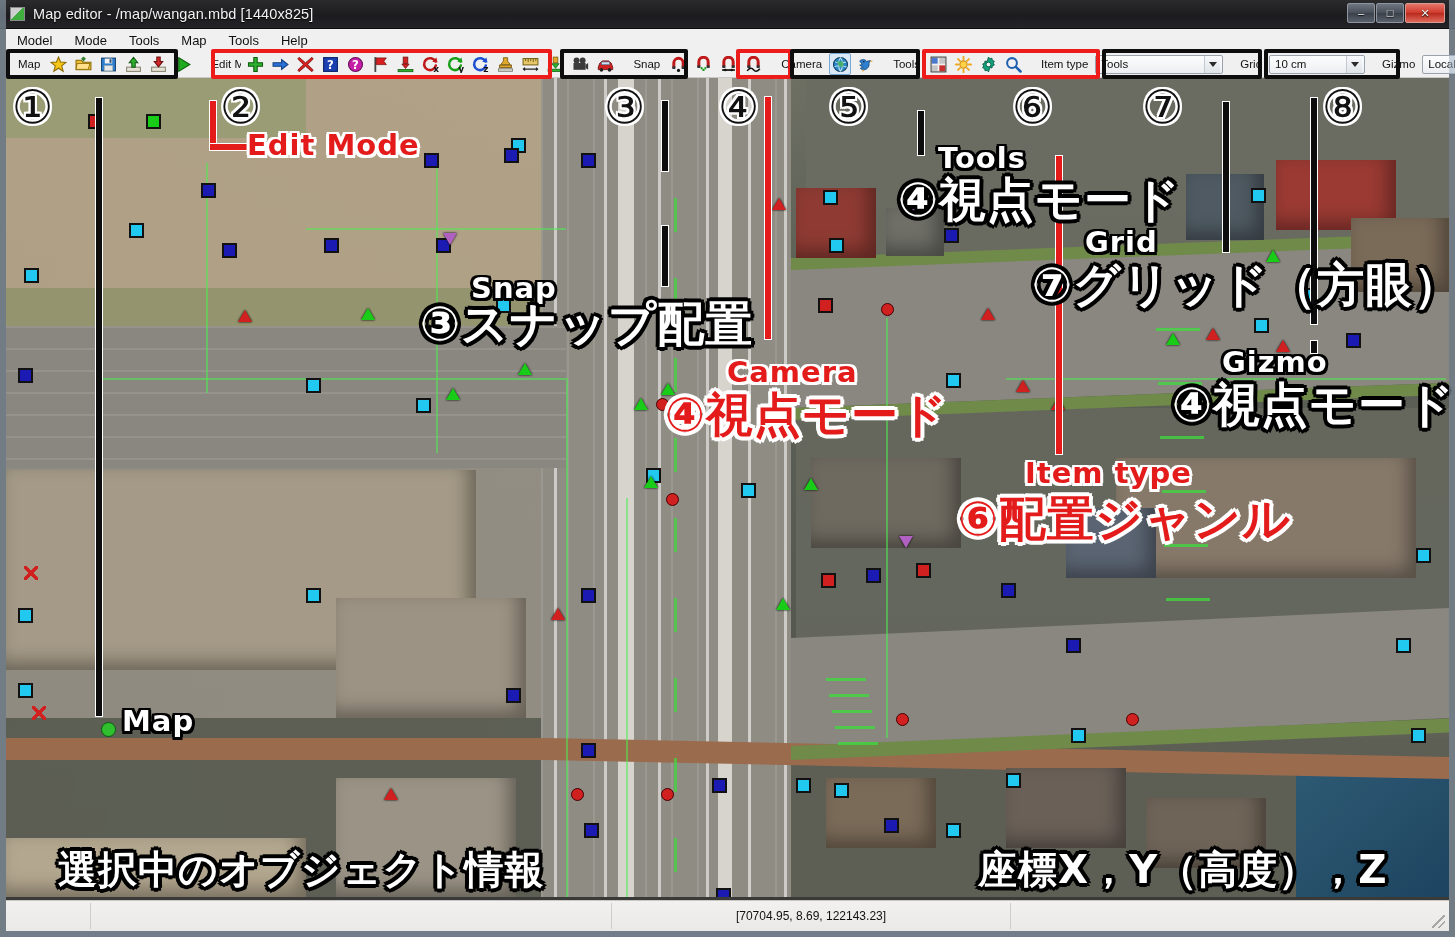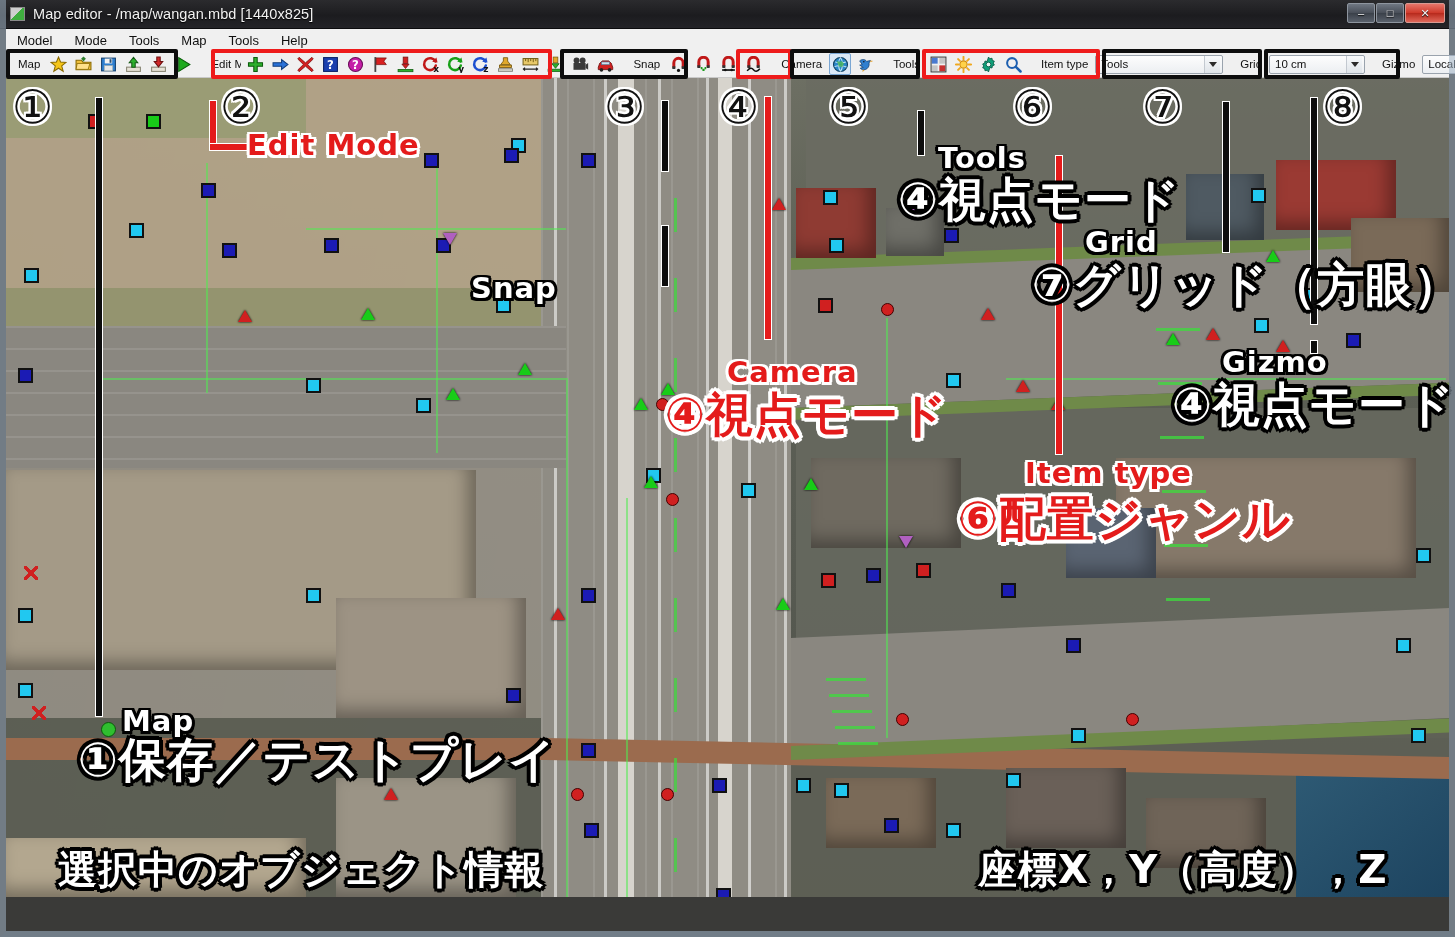--- a/index.html
+++ b/index.html
@@ -677,6 +677,7 @@
     <div class="ov lbl en-r" style="left:247px; top:131px;">Edit Mode</div>
 
     <div class="ov lbl en-w" style="left:471px; top:274px;">Snap</div>
+    <div class="ov lbl jp-w" style="left:420px; top:300px;">③スナップ配置</div>
 
     <div class="ov lbl en-r" style="left:727px; top:358px;">Camera</div>
     <div class="ov lbl jp-r" style="left:665px; top:391px;">④視点モード</div>

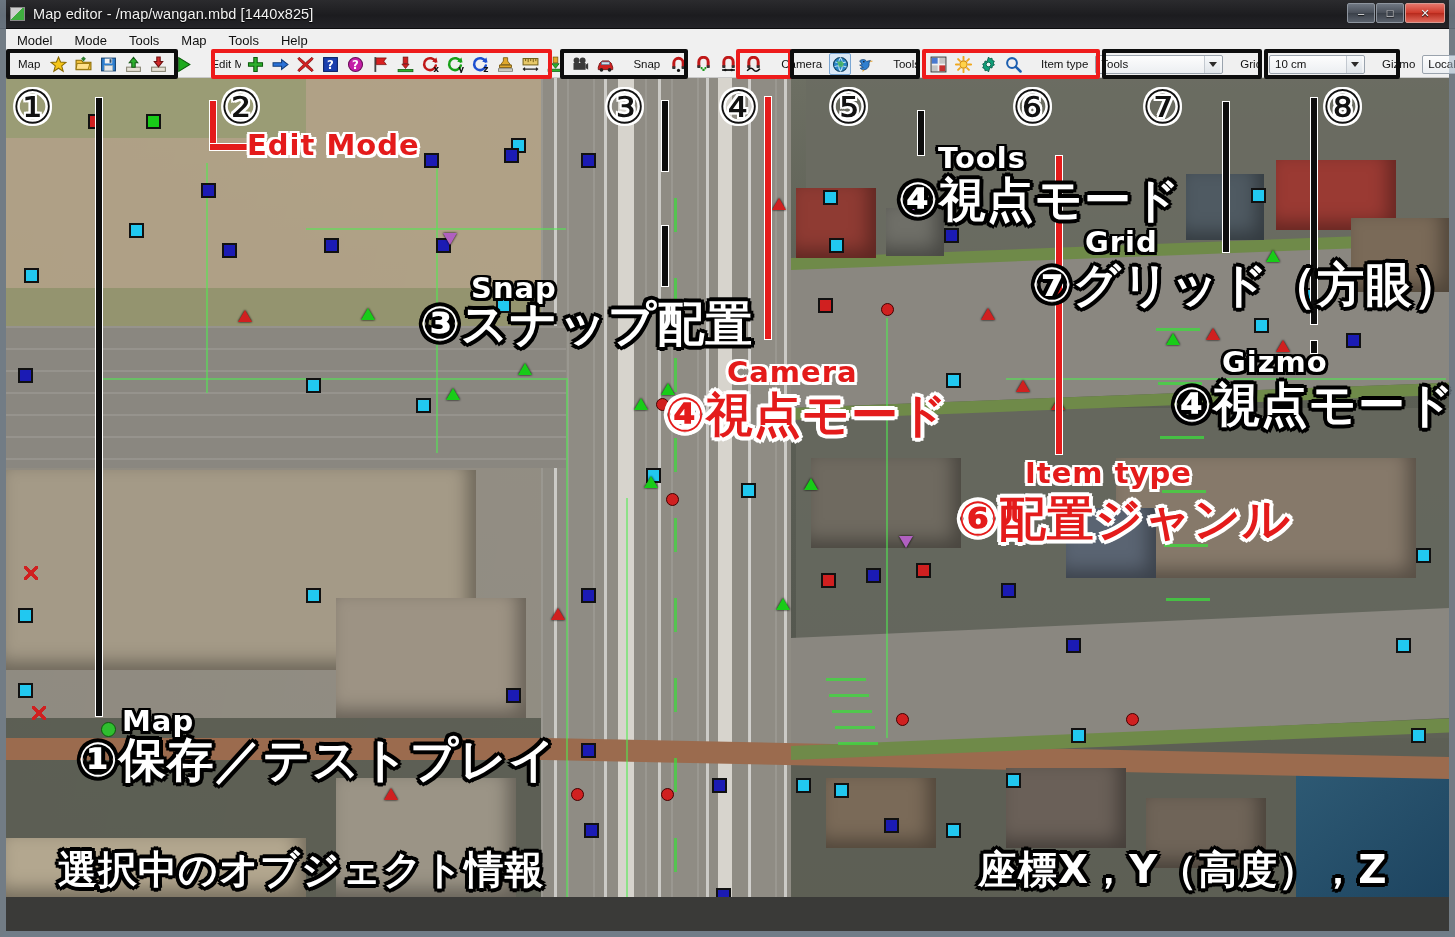--- a/index.html
+++ b/index.html
@@ -696,7 +696,6 @@
 
     <div class="ov dot" style="left:101px;top:722px;width:13px;height:13px;background:#2fbf2f;border:1px solid #0a5a0a;"></div>
     <div class="ov lbl en-w" style="left:122px; top:707px;">Map</div>
-    <div class="ov lbl jp-w" style="left:78px;  top:736px;">①保存／テストプレイ</div>
 
     <div class="ov lbl jp-w sm" style="left:978px;top:850px;">座標X，Y（高度），Z</div>
     <div class="ov lbl jp-w sm" style="left:58px; top:850px;">選択中のオブジェクト情報</div>

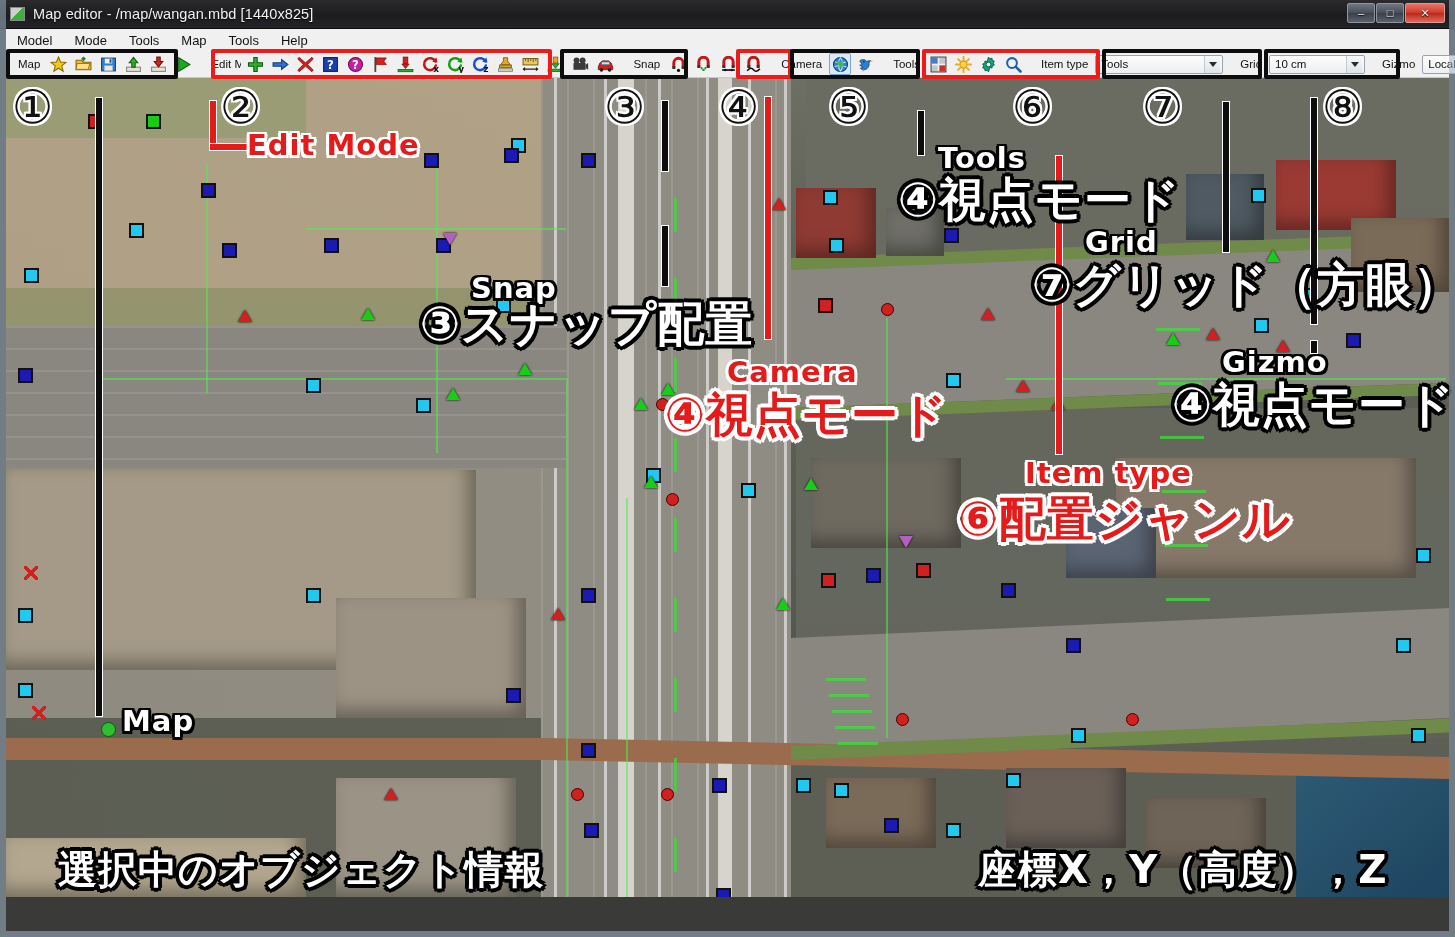--- a/index.html
+++ b/index.html
@@ -639,6 +639,20 @@
     </div>
   </div>
 
+  <div class="statusbar">
+    <div class="sb-cell" style="width:84px;"></div>
+    <div class="sb-sep"></div>
+    <div class="sb-cell" style="width:520px;">
+      <span class="sb-text"></span>
+    </div>
+    <div class="sb-sep"></div>
+    <div class="sb-cell" style="width:398px;justify-content:center;">
+      <span class="sb-text">[70704.95, 8.69, 122143.23]</span>
+    </div>
+    <div class="sb-sep"></div>
+    <div class="sb-cell" style="flex:1;"></div>
+    <div class="sb-grip"></div>
+  </div>
 
   <div class="win-frame"></div>
 

